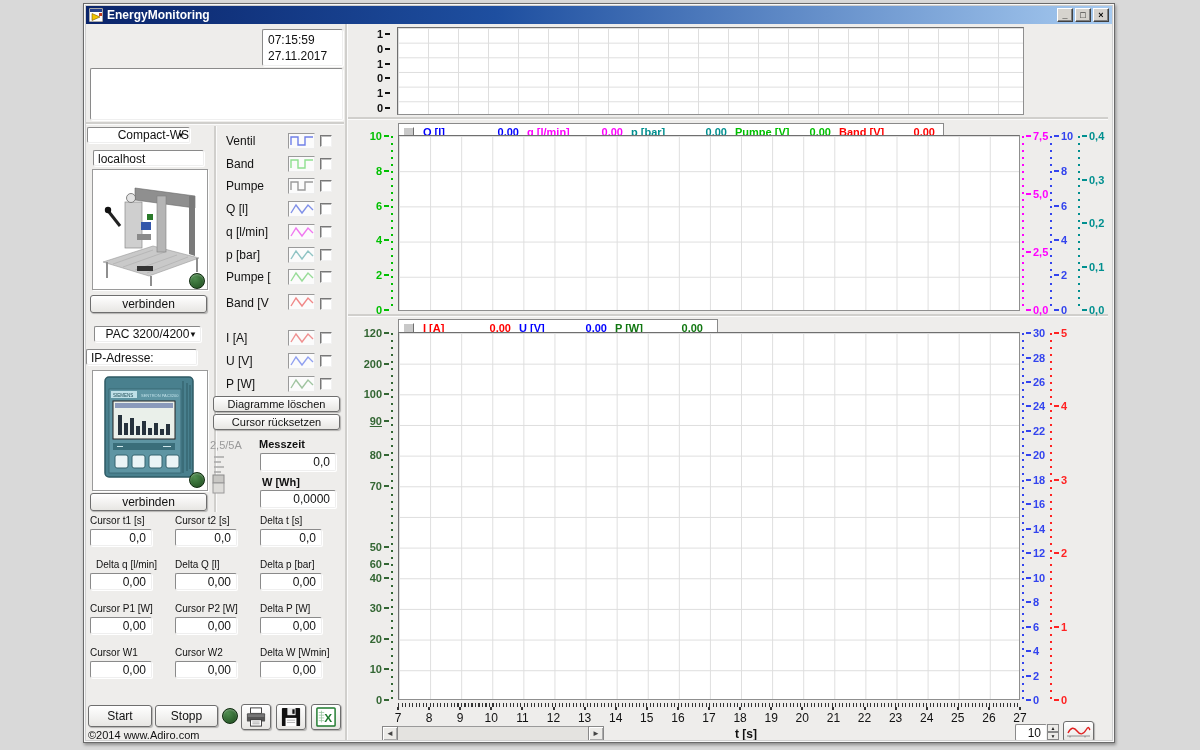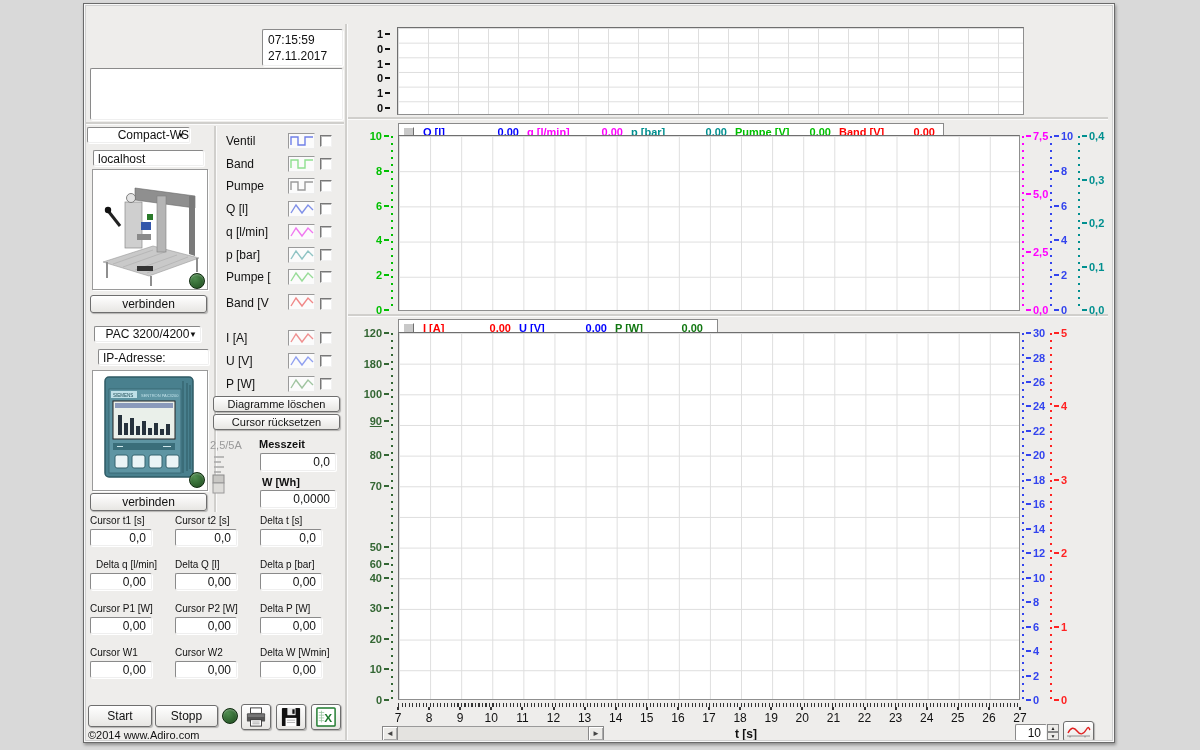--- a/index.html
+++ b/index.html
@@ -84,6 +84,20 @@
 <body>
 
 <div class="win">
+  <div class="titlebar">
+    <svg width="14" height="14" viewBox="0 0 14 14">
+      <rect x="0" y="0" width="14" height="14" fill="#FFFFFF" stroke="#555"></rect>
+      <rect x="1" y="1" width="12" height="3" fill="#27408B"></rect>
+      <polygon points="3,5.5 11,9 3,12.5" fill="#F3C400" stroke="#7A5B00" stroke-width="0.6"></polygon>
+      <rect x="10" y="5" width="3" height="3" fill="#C23B22"></rect>
+    </svg>
+    <span class="title">EnergyMonitoring</span>
+    <div class="tb-btns">
+      <div class="tb-btn">_</div>
+      <div class="tb-btn">□</div>
+      <div class="tb-btn">×</div>
+    </div>
+  </div>
 
   <div class="client">
 

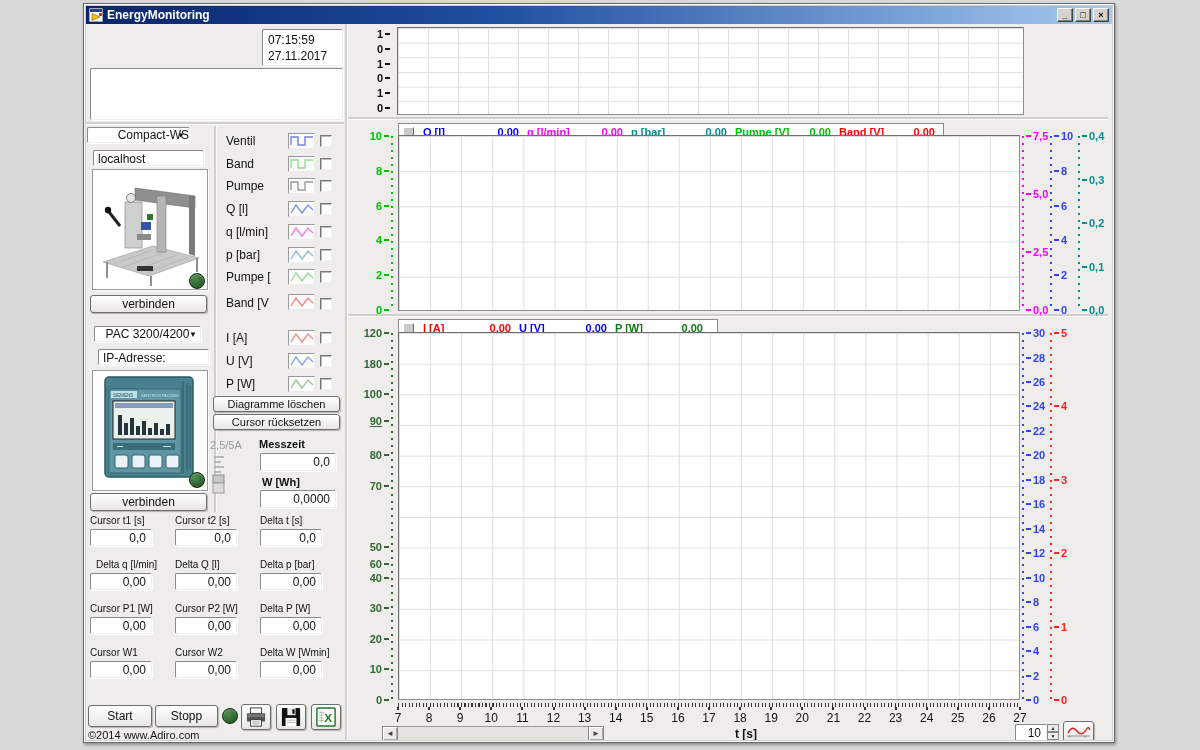--- a/index.html
+++ b/index.html
@@ -143,7 +143,7 @@
       <span>PAC 3200/4200</span>
       <span style="position:absolute;right:3px;font-size:8px;color:#111">▼</span>
     </div>
-    <div class="fld" style="left:12px;top:325px;width:111px;height:16px;padding:1px 4px;font-size:12px">IP-Adresse:</div>
+    <div class="fld" style="left:0;top:325px;width:111px;height:16px;padding:1px 4px;font-size:12px">IP-Adresse:</div>
     <div class="imgbox" style="left:6px;top:346px;width:116px;height:121px">
       <svg width="114" height="119" viewBox="0 0 114 119">
         <rect x="12" y="6" width="88" height="100" rx="4" fill="#49808E" stroke="#2E5A64" stroke-width="1.5"></rect>

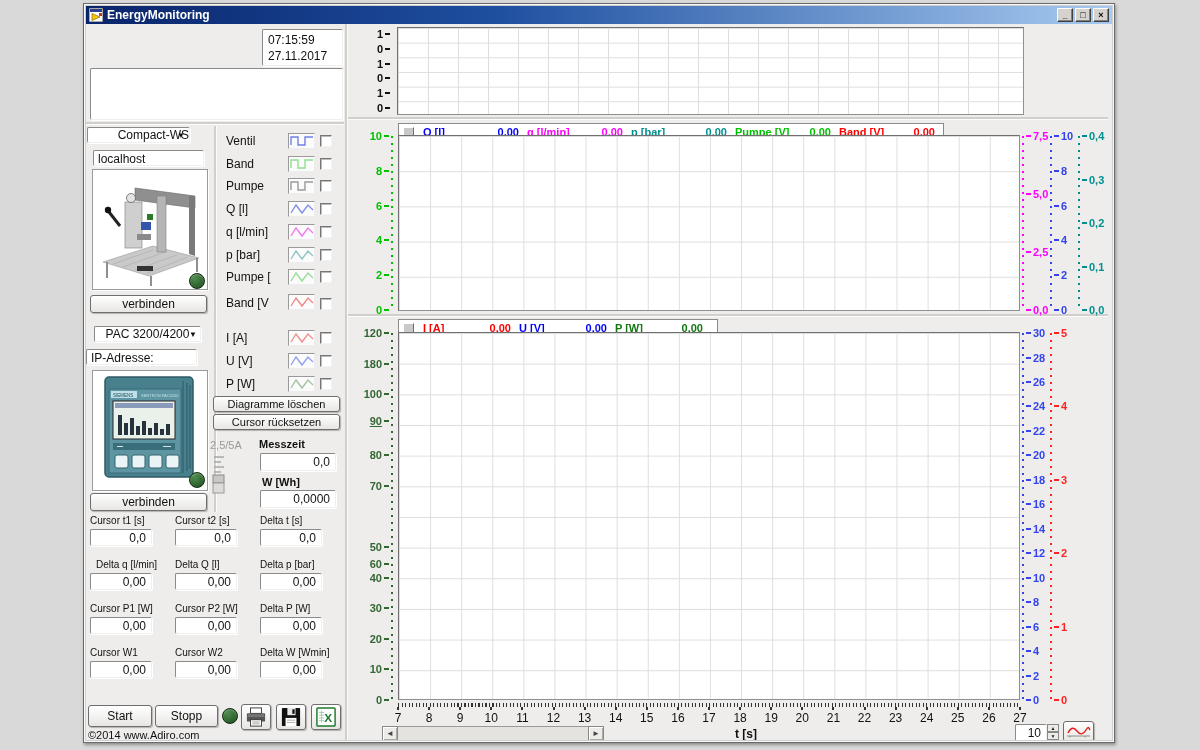--- a/index.html
+++ b/index.html
@@ -533,7 +533,7 @@
           <i></i>
         </div>
         <div class="vtick l" style="top: 23.6px;">
-          <span>180</span>
+          <span>200</span>
           <i></i>
         </div>
         <div class="vtick l" style="top: 54.2px;">

